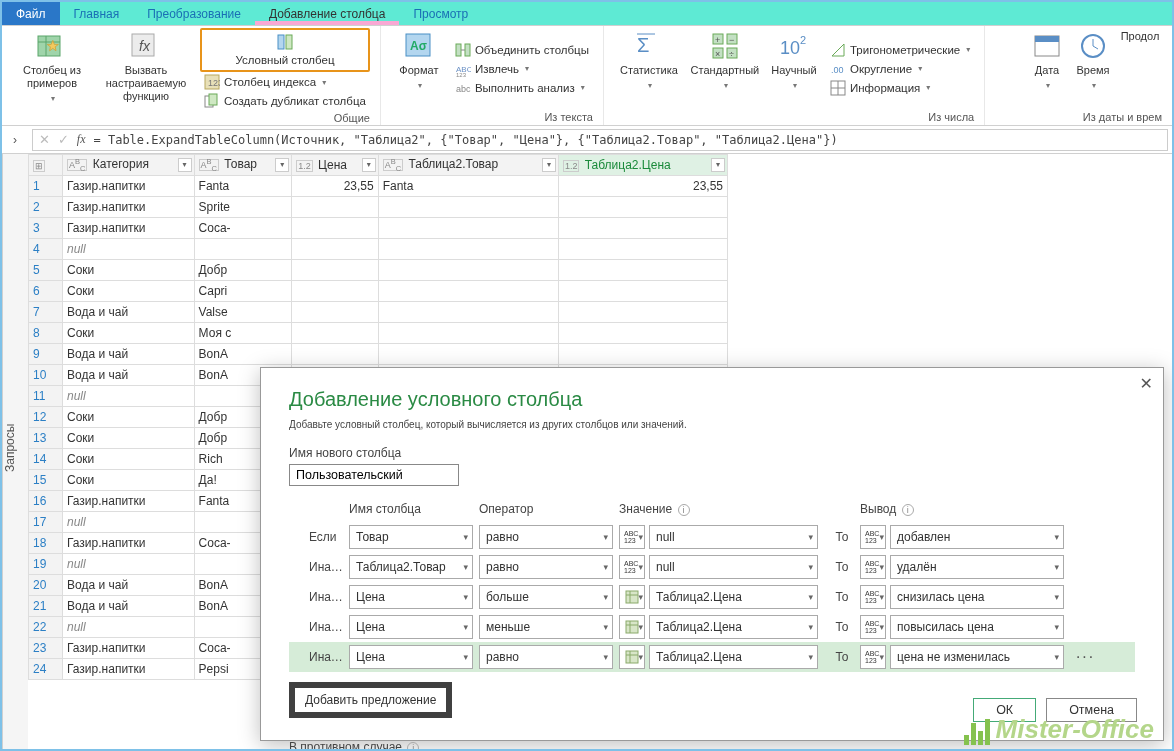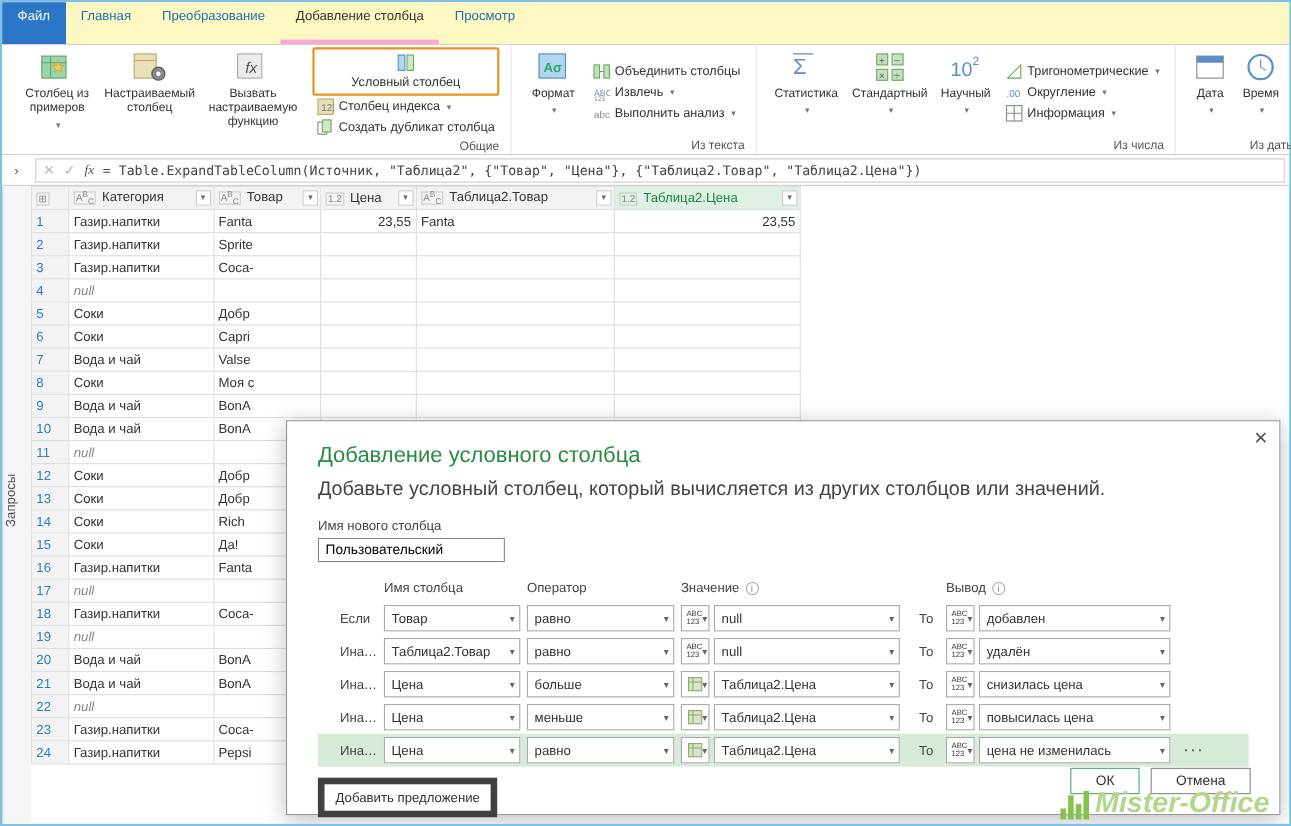--- a/index.html
+++ b/index.html
@@ -6,7 +6,7 @@
   body { margin: 0; background: #fff; font-size: 12px; color: #333; width: 1174px; height: 751px; overflow: hidden; position: relative; }
   .app { display: flex; flex-direction: column; height: 100%; border: 2px solid #7ec1e8; }
   
-  .tabs { display: flex; background: #fef9c3; border-bottom: 1px solid #d0d0d0; height: 39px; align-items: stretch; }
+  .tabs { display: flex; background: #5eead4; border-bottom: 1px solid #d0d0d0; height: 24px; align-items: stretch; }
   .tab { padding: 0 14px; font-size: 12px; line-height: 24px; color: #1a6fb5; cursor: pointer; }
   .tab.file { background: #2a77c8; color: #fff; font-weight: normal; }
   .tab.active { border-bottom: 4px solid #f9a8d4; color: #333; }

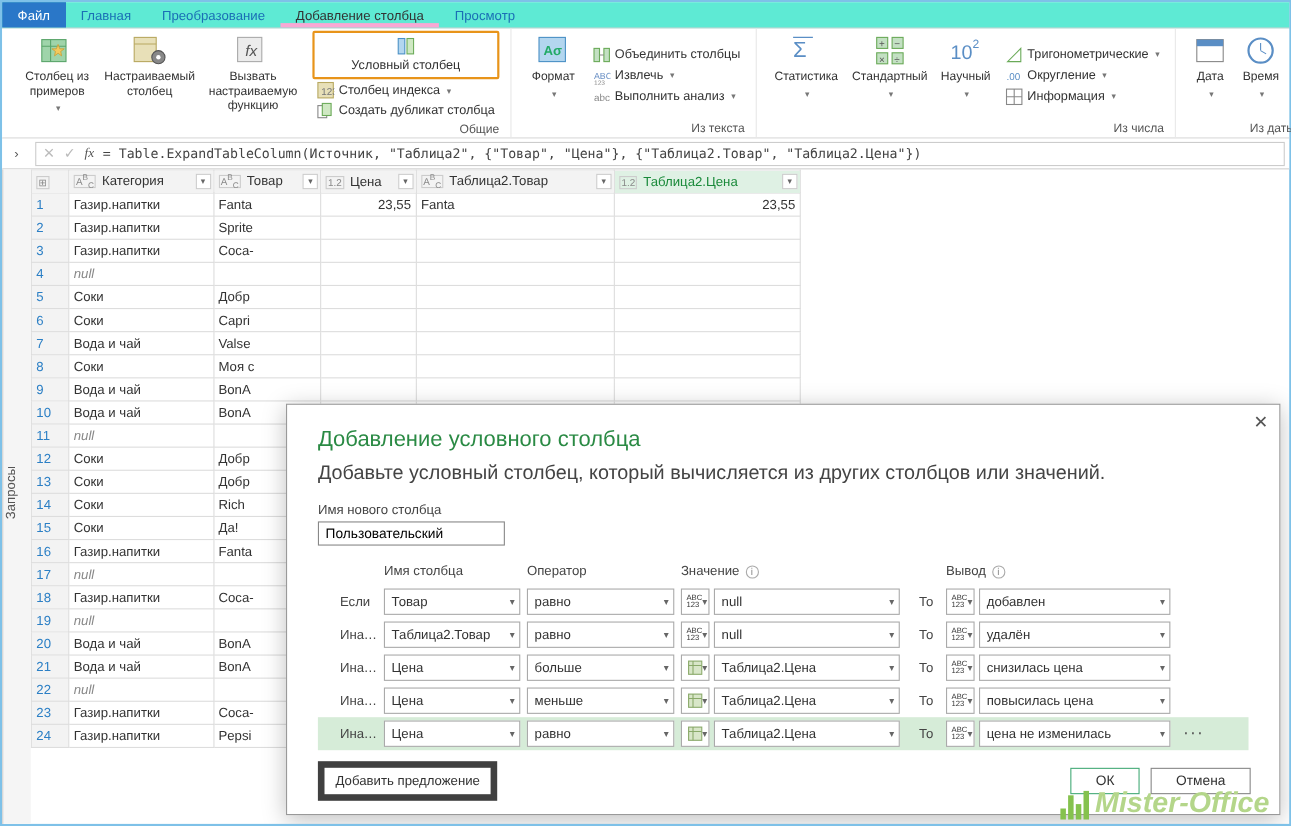--- a/index.html
+++ b/index.html
@@ -99,15 +99,6 @@
           <span>Столбец из примеров</span>
             <span class="caret">▾</span>
         </div>
-        <div class="big-btn">
-          <svg class="icon" viewBox="0 0 32 32">
-              <rect x="2" y="4" width="20" height="22" fill="#e8e0b8" stroke="#b8a860"></rect>
-              <line x1="2" y1="10" x2="22" y2="10" stroke="#b8a860"></line>
-              <circle cx="24" cy="22" r="6" fill="#888" stroke="#555"></circle>
-              <circle cx="24" cy="22" r="2" fill="#fff"></circle>
-            </svg>
-          <span>Настраиваемый столбец</span>
-        </div>
         <div class="big-btn" style="width:100px">
           <svg class="icon" viewBox="0 0 32 32">
               <rect x="2" y="4" width="22" height="22" fill="#ececec" stroke="#aaa"></rect>

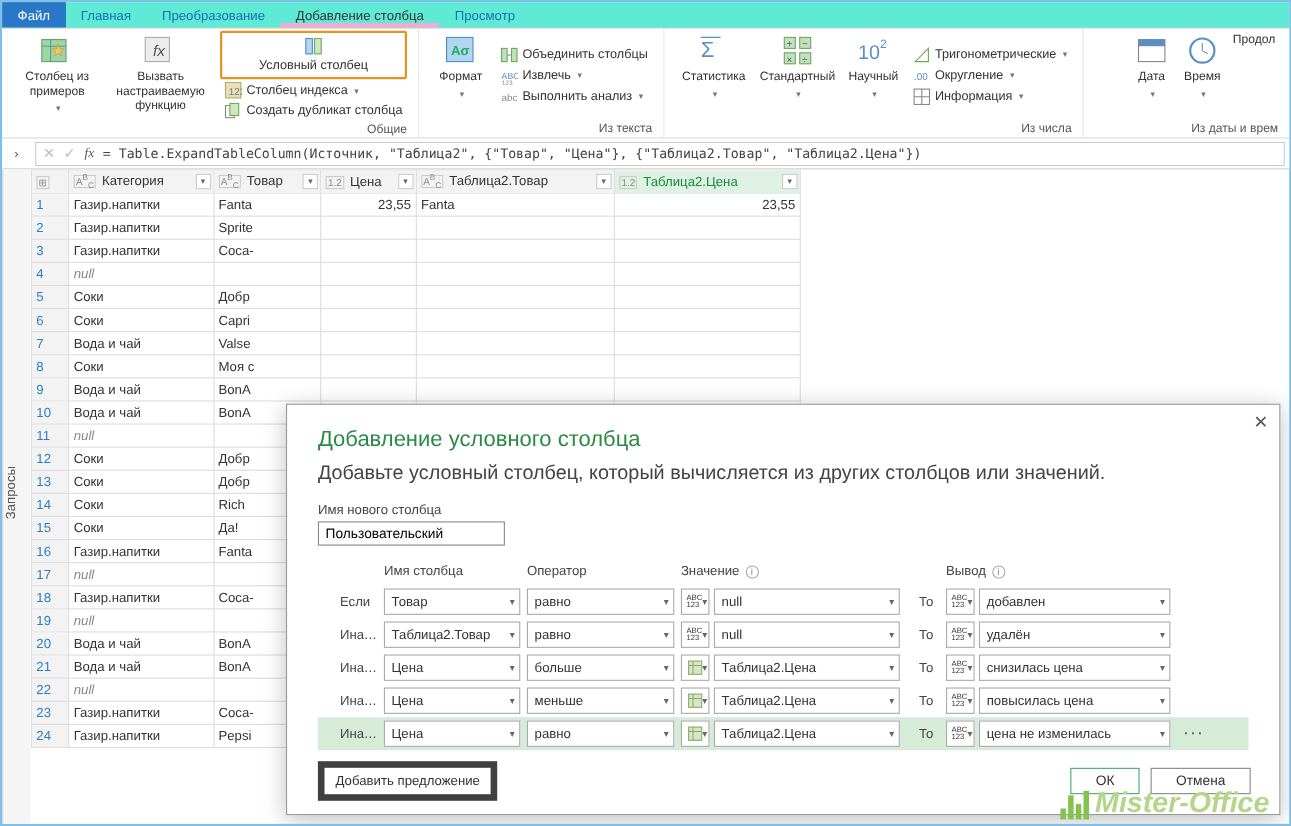--- a/index.html
+++ b/index.html
@@ -47,7 +47,7 @@
   .dialog { position: absolute; left: 232px; top: 213px; right: 8px; bottom: 8px; background: #fff; border: 1px solid #999; box-shadow: 0 4px 20px rgba(0,0,0,.25); padding: 20px 28px; display:flex; flex-direction:column; }
   .dialog-close { position:absolute; top:6px; right:10px; font-size:16px; color:#555; cursor:pointer; }
   .dlg-title { font-size: 20px; color: #2a8a44; font-weight: 400; margin-bottom: 8px; }
-  .dlg-sub { font-size: 18px; color: #444; margin-bottom: 16px; }
+  .dlg-sub { font-size: 10px; color: #444; margin-bottom: 16px; }
   .field-label { font-size: 12px; color: #444; margin-bottom: 4px; }
   .textfield { border: 1px solid #888; padding: 3px 6px; font-size: 12.5px; width: 170px; }
   .rules { margin-top: 16px; }

